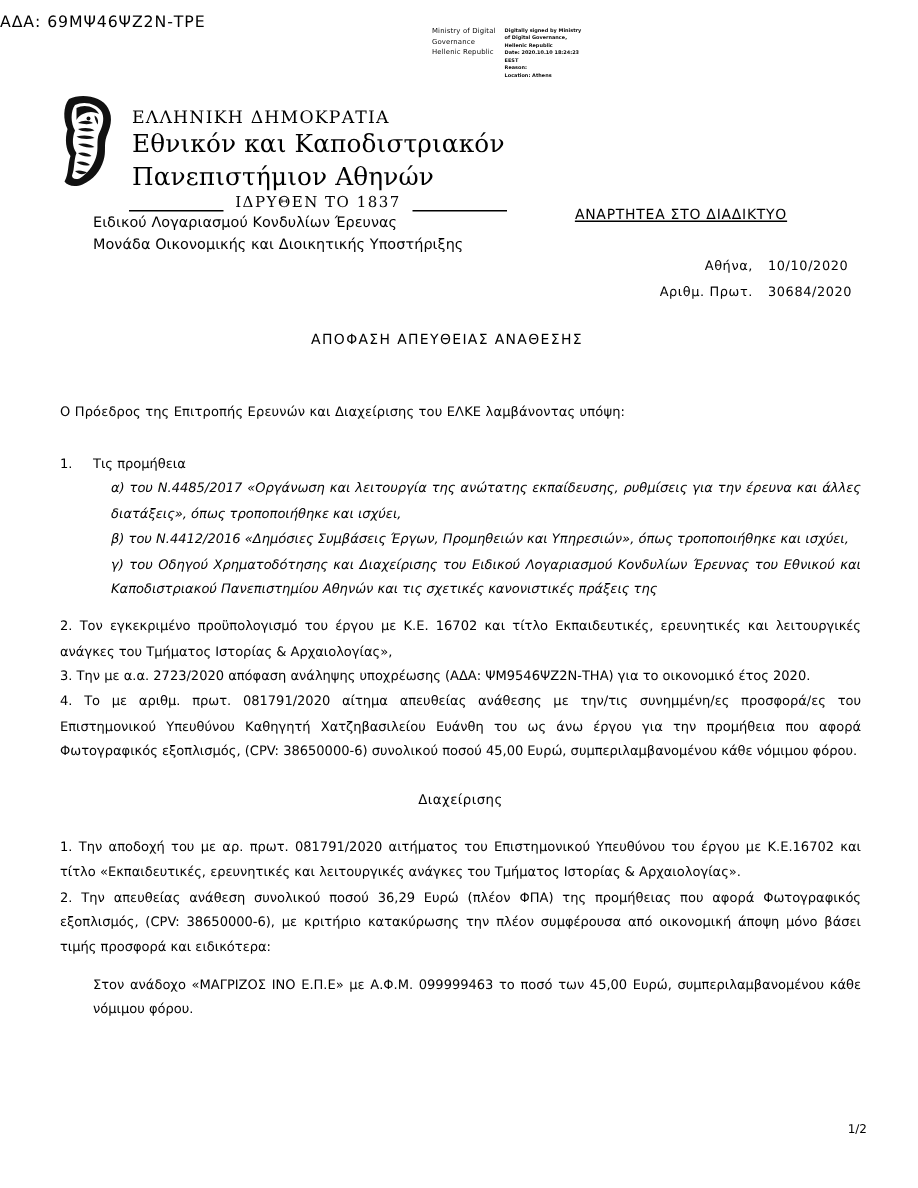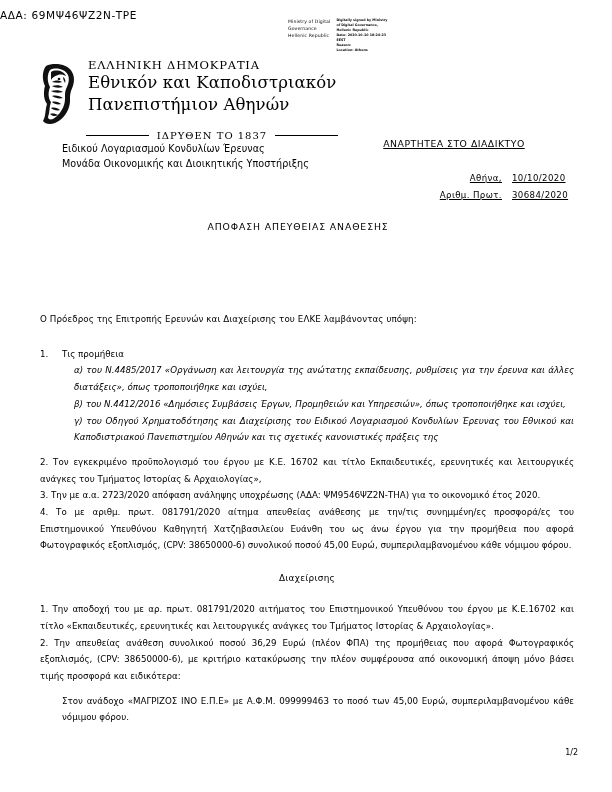--- a/index.html
+++ b/index.html
@@ -66,7 +66,7 @@
   }
   .lh-row {
     display: flex;
-    align-items: flex-start;
+    align-items: flex-end;
   }
   .emblem {
     width: 44px;

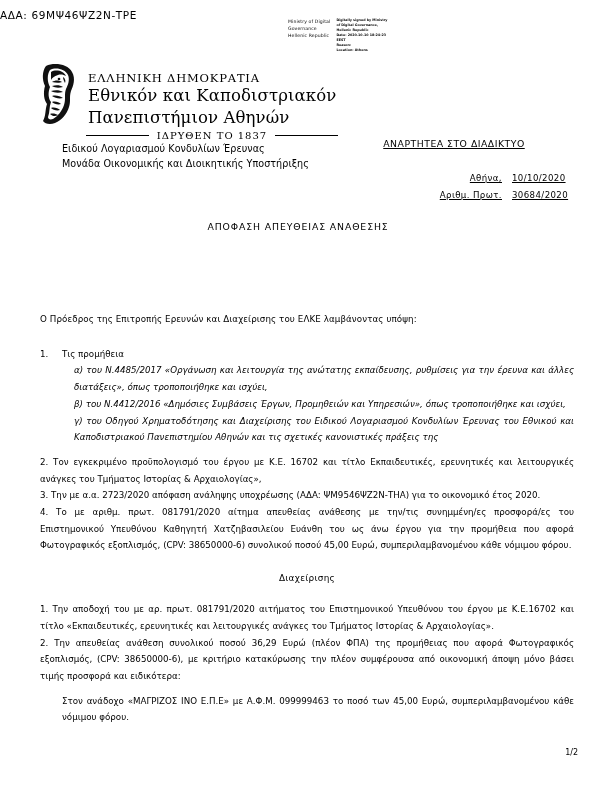--- a/index.html
+++ b/index.html
@@ -96,7 +96,7 @@
     margin-top: 2px;
     margin-left: 48px;
     display: flex;
-    align-items: center;
+    align-items: flex-end;
     gap: 8px;
     width: 252px;
   }

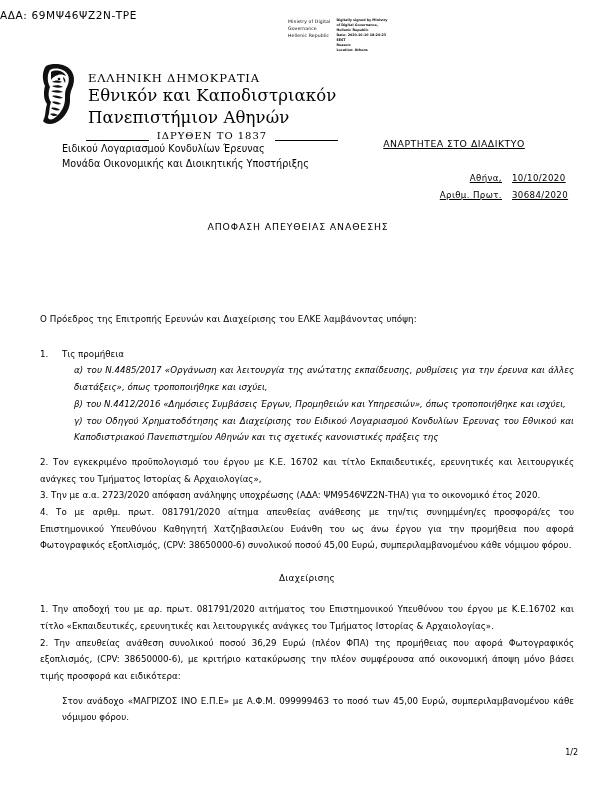--- a/index.html
+++ b/index.html
@@ -140,7 +140,6 @@
     width: 248px;
     font-size: 8.6px;
     line-height: 1.95;
-    text-decoration: underline;
   }
   .meta-row {
     display: flex;

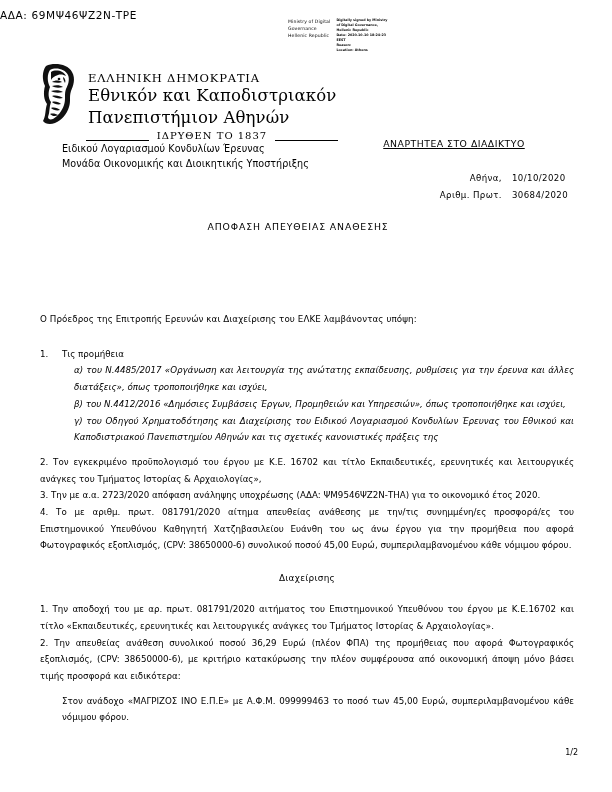--- a/index.html
+++ b/index.html
@@ -170,7 +170,7 @@
     font-size: 8.7px;
     line-height: 1.92;
   }
-  .intro { margin-bottom: 18px; letter-spacing: 0.1px; margin-top: 44px; }
+  .intro { margin-bottom: 18px; letter-spacing: 0.1px; }
 
   .item {
     display: flex;

